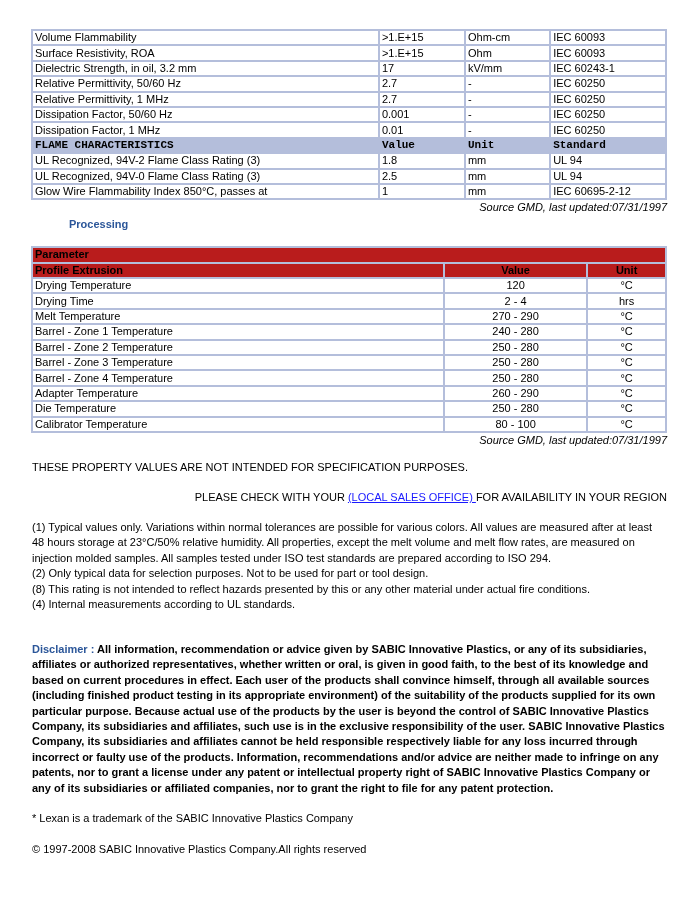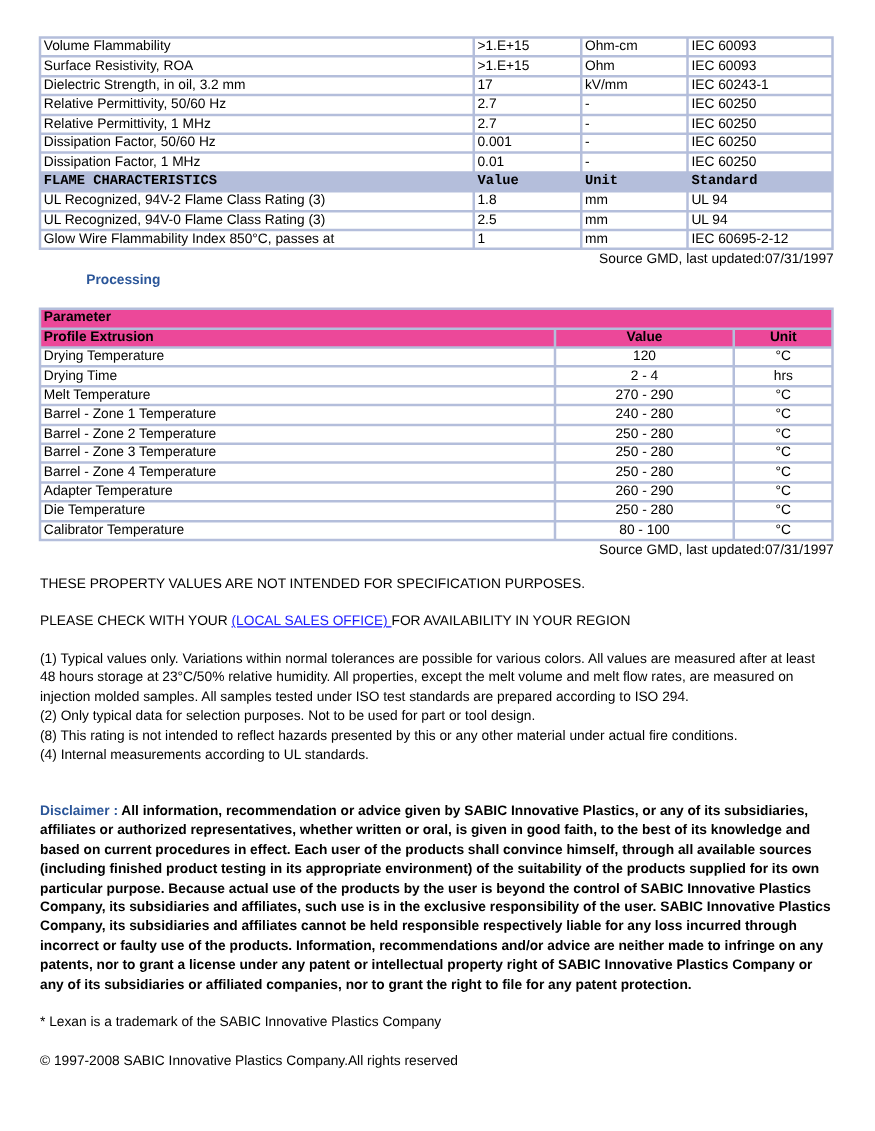--- a/index.html
+++ b/index.html
@@ -9,7 +9,7 @@
   table.grid td { background: #ffffff; font-size: 11px; height: 13.4px; padding: 0 2px; line-height: 13px; white-space: nowrap; }
   table.grid td.c { }
   table.grid tr.hdr td { background: #b4bedb; font-weight: bold; font-size: 11px; font-family: Liberation Mono, monospace; }
-  .src { text-align: right; font-size: 11px; margin-top: 1px; height: 14px; }
+  .src { text-align: right; font-size: 11px; margin-top: 1px; height: 14px; font-style: italic; }
   .section-title { color: #2b5699; font-weight: bold; font-size: 11px; margin-top: 3px; height: 14px; padding-left: 37px; }
   table.proc { border-collapse: separate; border-spacing: 2px; background: #b4bedb; width: 636px; margin-left: -1px; margin-top: 14px; }
   table.proc td { background: #fff; font-size: 11px; height: 13.4px; line-height: 13px; padding: 0 2px; white-space: nowrap; }

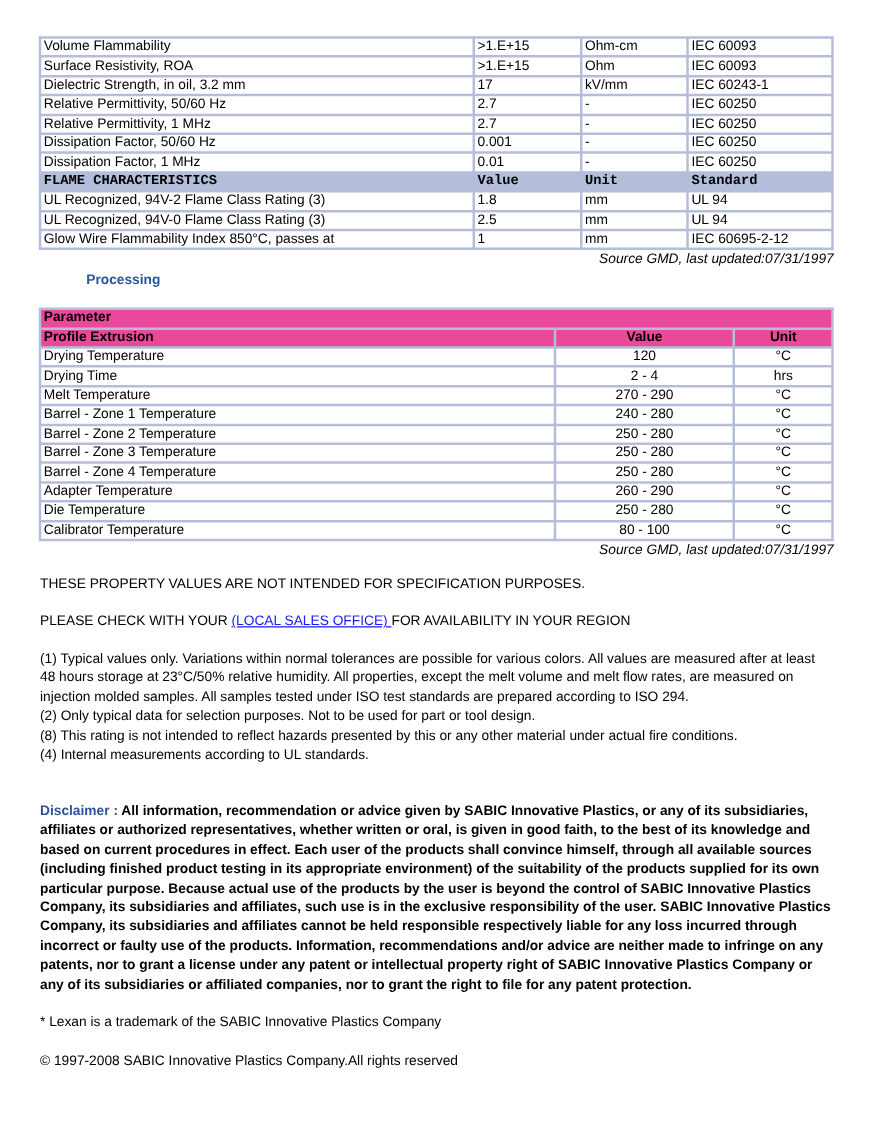--- a/index.html
+++ b/index.html
@@ -14,7 +14,7 @@
   table.proc { border-collapse: separate; border-spacing: 2px; background: #b4bedb; width: 636px; margin-left: -1px; margin-top: 14px; }
   table.proc td { background: #fff; font-size: 11px; height: 13.4px; line-height: 13px; padding: 0 2px; white-space: nowrap; }
   table.proc td.c { text-align: center; }
-  table.proc tr.hdr td { background: #ec4899; font-weight: bold; }
+  table.proc tr.hdr td { background: #b91c1c; font-weight: bold; }
   p.note { font-size: 11px; margin: 0; line-height: 15.5px; }
   a.lnk { color: #1a1aff; text-decoration: underline; }
   .disc { font-size: 11px; line-height: 15.4px; font-weight: bold; margin: 0; }

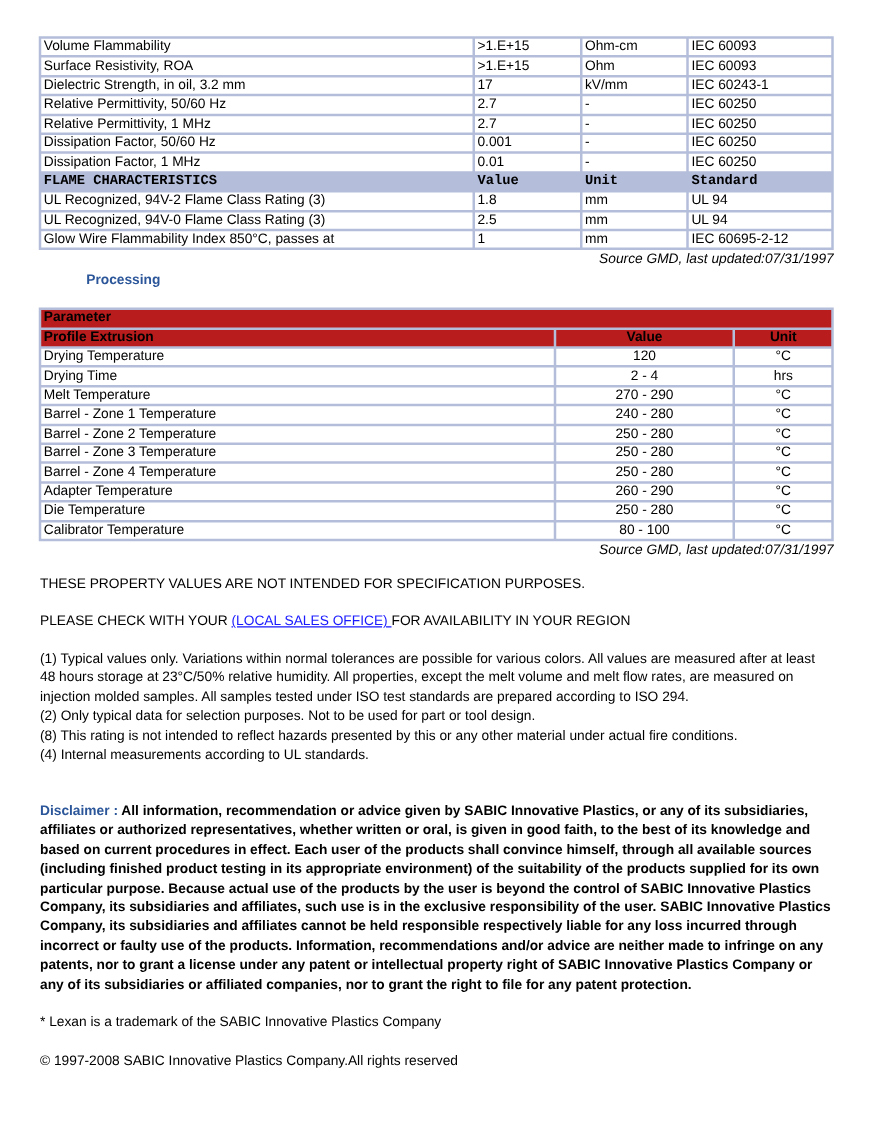--- a/index.html
+++ b/index.html
@@ -179,7 +179,7 @@
   <div class="src">Source GMD, last updated:07/31/1997</div>
 
   <p class="note" style="margin-top:12px;">THESE PROPERTY VALUES ARE NOT INTENDED FOR SPECIFICATION PURPOSES.</p>
-  <p class="note" style="margin-top:15px;"><span>PLEASE CHECK WITH YOUR </span><a class="lnk" href="#">(LOCAL SALES OFFICE) </a><span>FOR AVAILABILITY IN YOUR REGION</span></p>
+  <p class="note" style="margin-top:15px;text-align:right;"><span>PLEASE CHECK WITH YOUR </span><a class="lnk" href="#">(LOCAL SALES OFFICE) </a><span>FOR AVAILABILITY IN YOUR REGION</span></p>
 
   <div style="margin-top:14px;">
     <p class="note">(1) Typical values only. Variations within normal tolerances are possible for various colors. All values are measured after at least 48 hours storage at 23°C/50% relative humidity. All properties, except the melt volume and melt flow rates, are measured on injection molded samples. All samples tested under ISO test standards are prepared according to ISO 294.</p>

